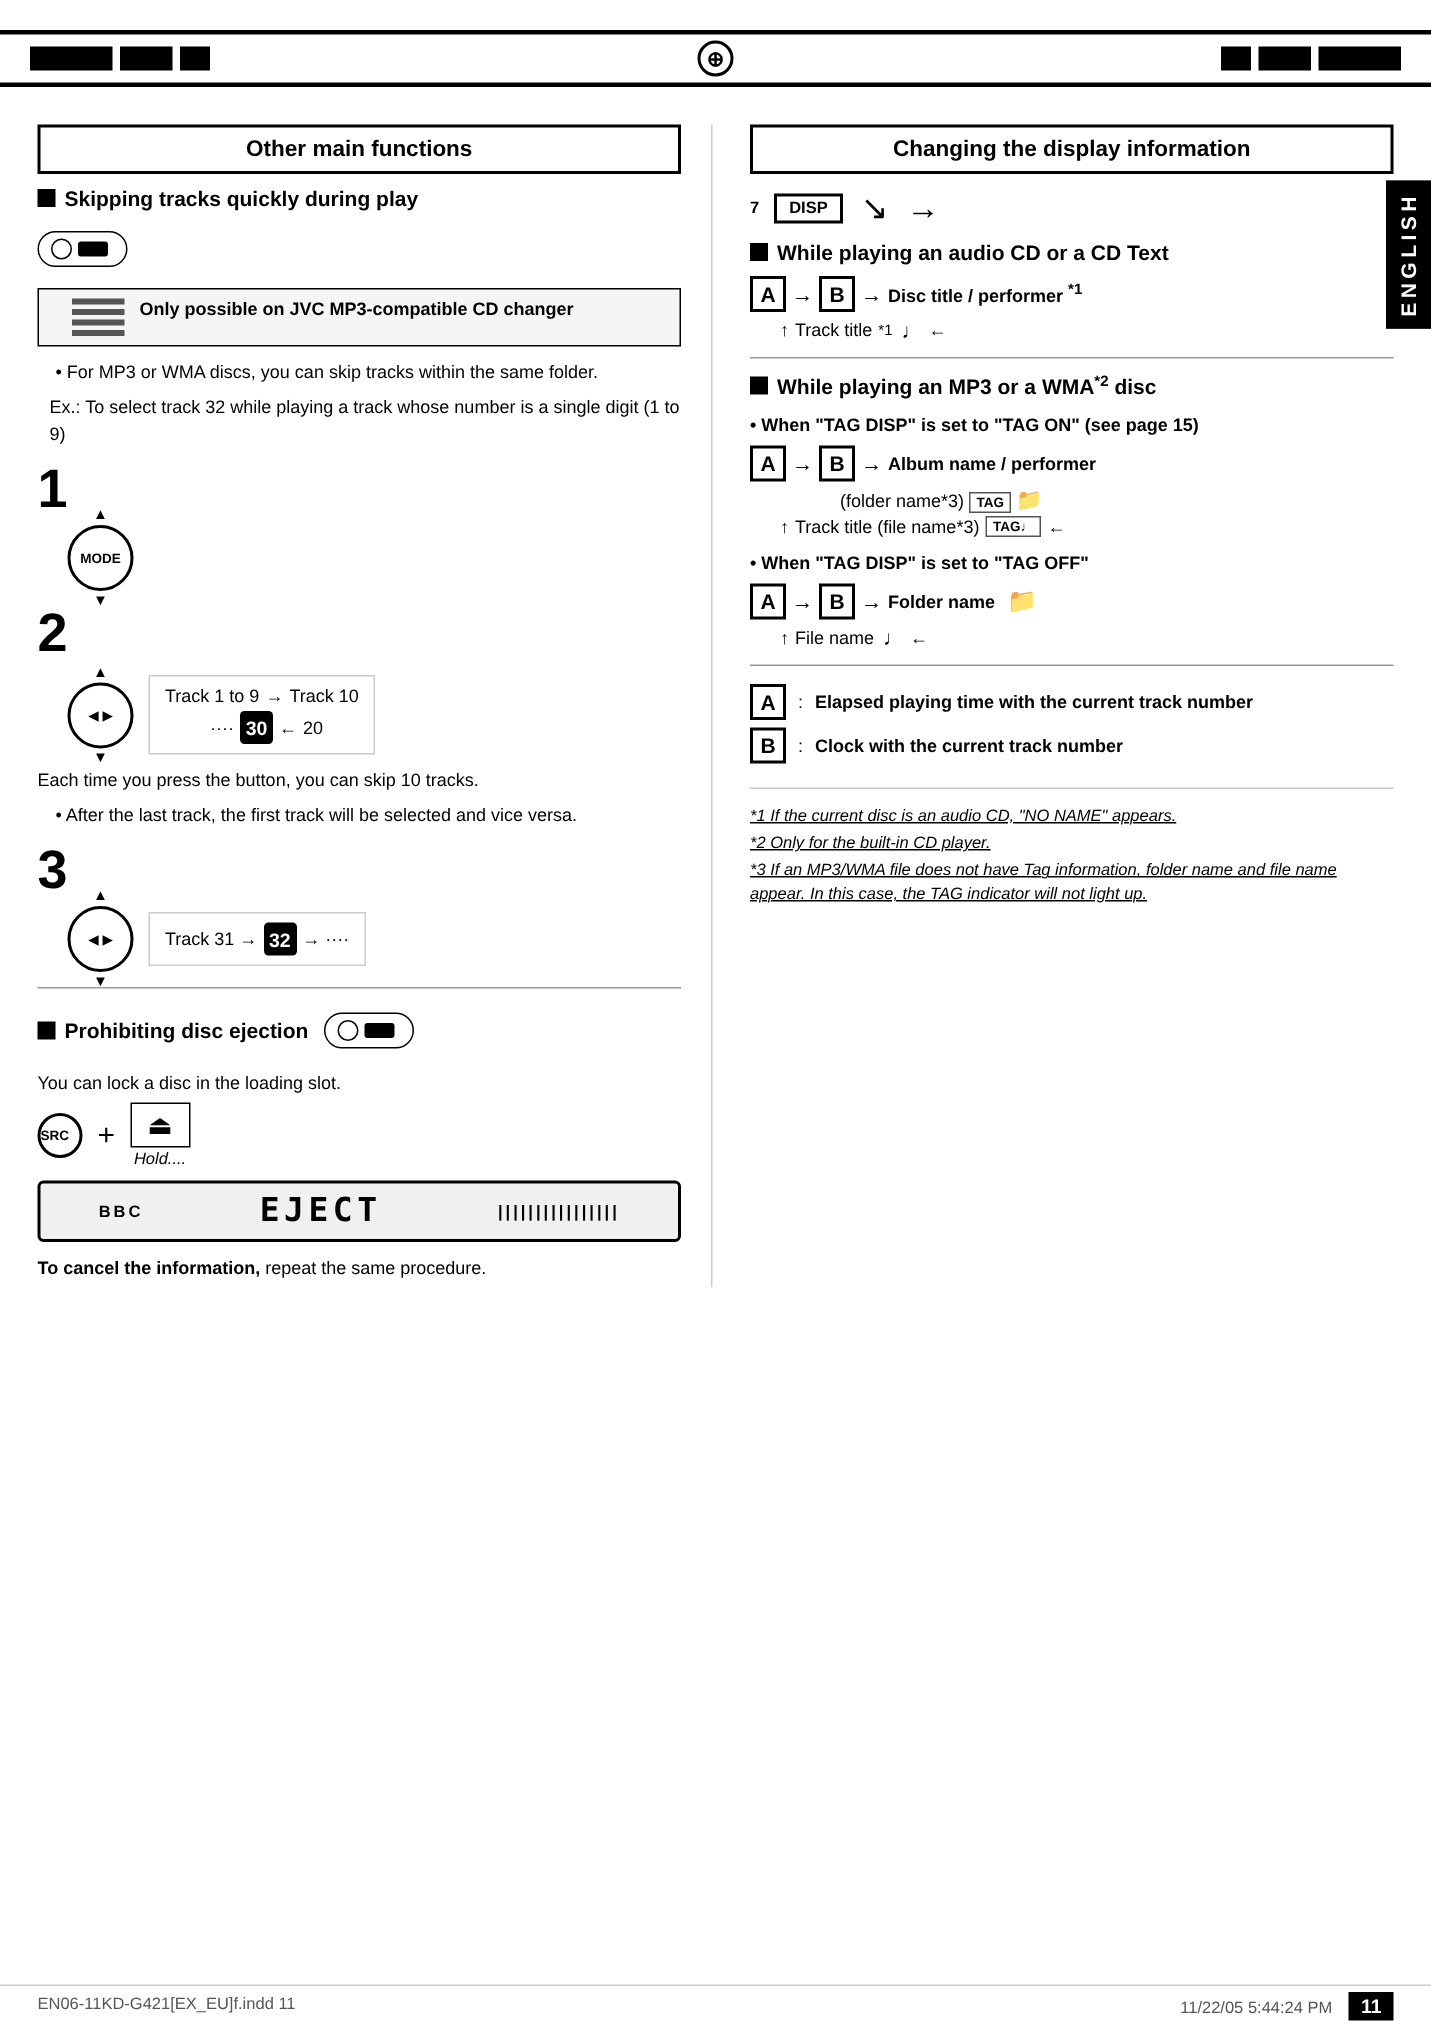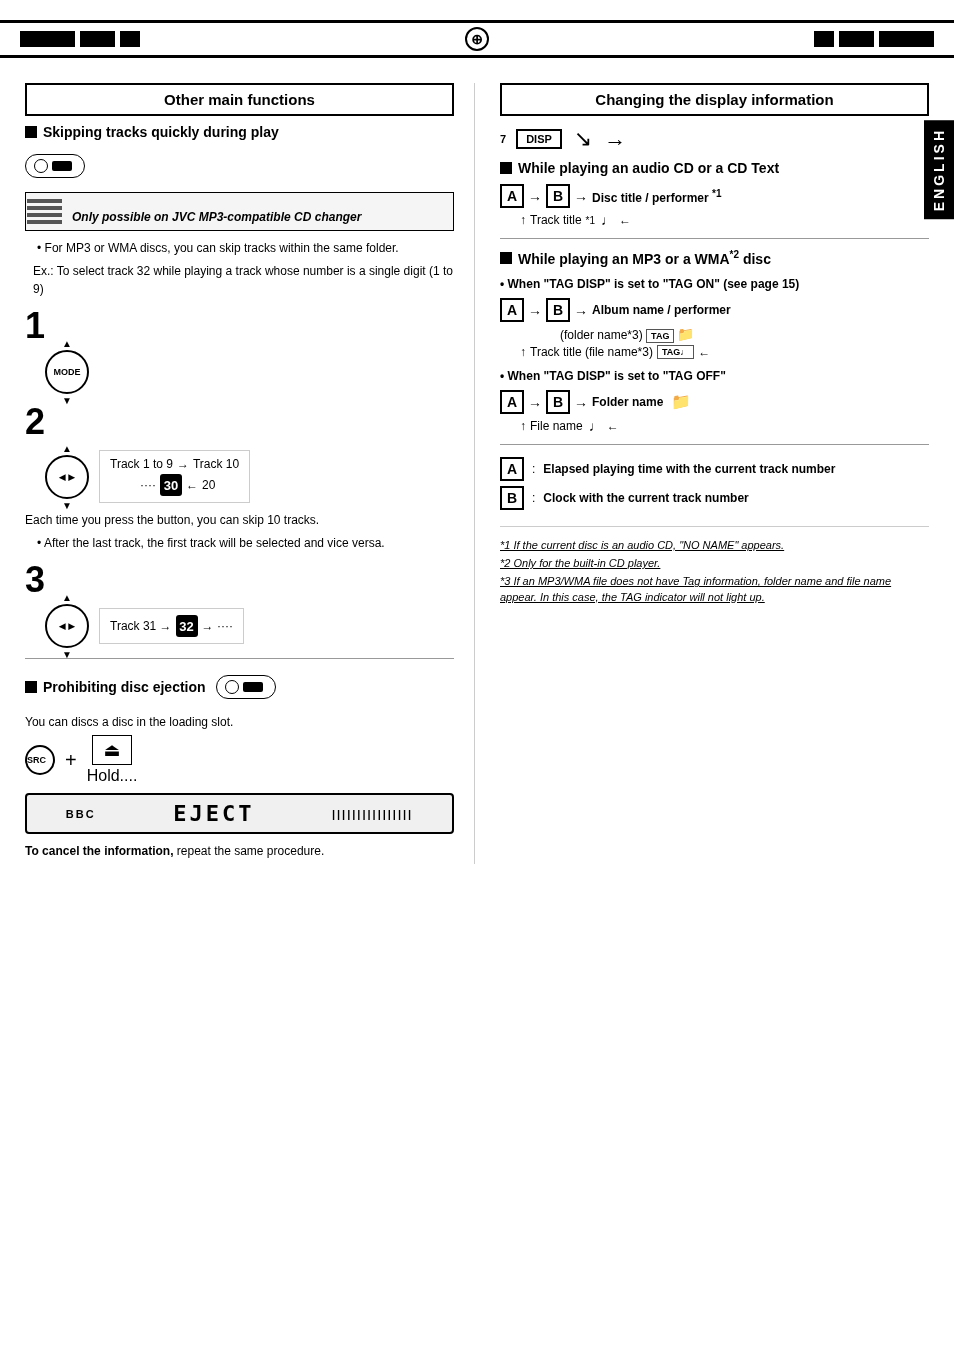--- a/index.html
+++ b/index.html
@@ -99,13 +99,12 @@
     
     .note-box {
       border: 1.5px solid #000;
-      padding: 6px 1px;
+      padding: 6px 22px;
       margin: 8px 0;
       display: flex;
-      align-items: flex-end;
+      align-items: flex-start;
       gap: 10px;
       background: #f5f5f5;
-      font-style: italic;
     }
     .note-box-lines {
       display: flex;

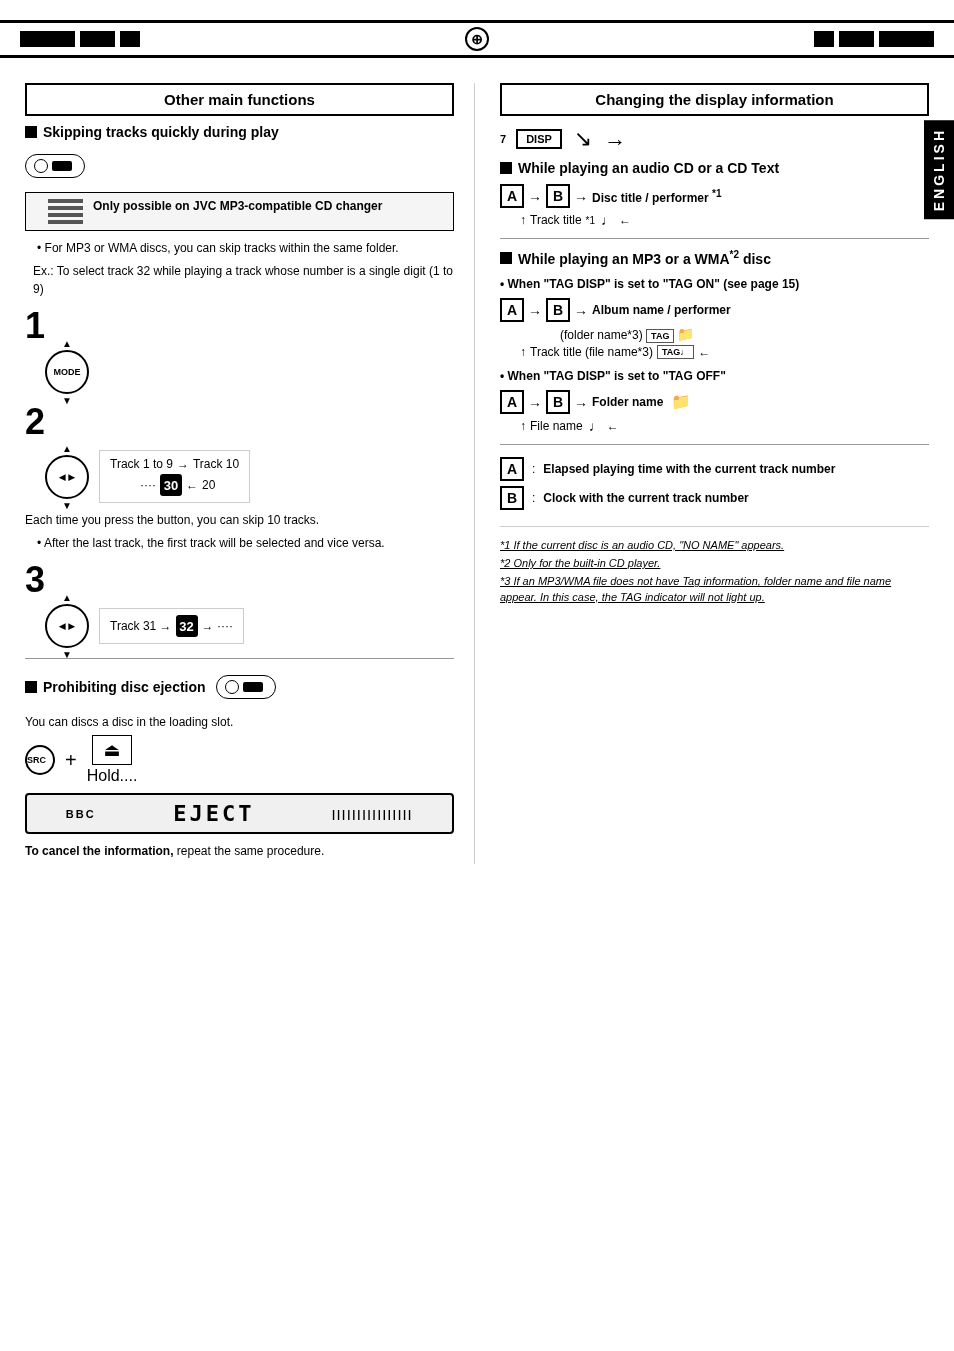--- a/index.html
+++ b/index.html
@@ -588,7 +588,7 @@
         </span>
       </div>
 
-      <div class="regular-text">You can discs a disc in the loading slot.</div>
+      <div class="regular-text">You can lock a disc in the loading slot.</div>
 
       
       <div class="src-diagram">

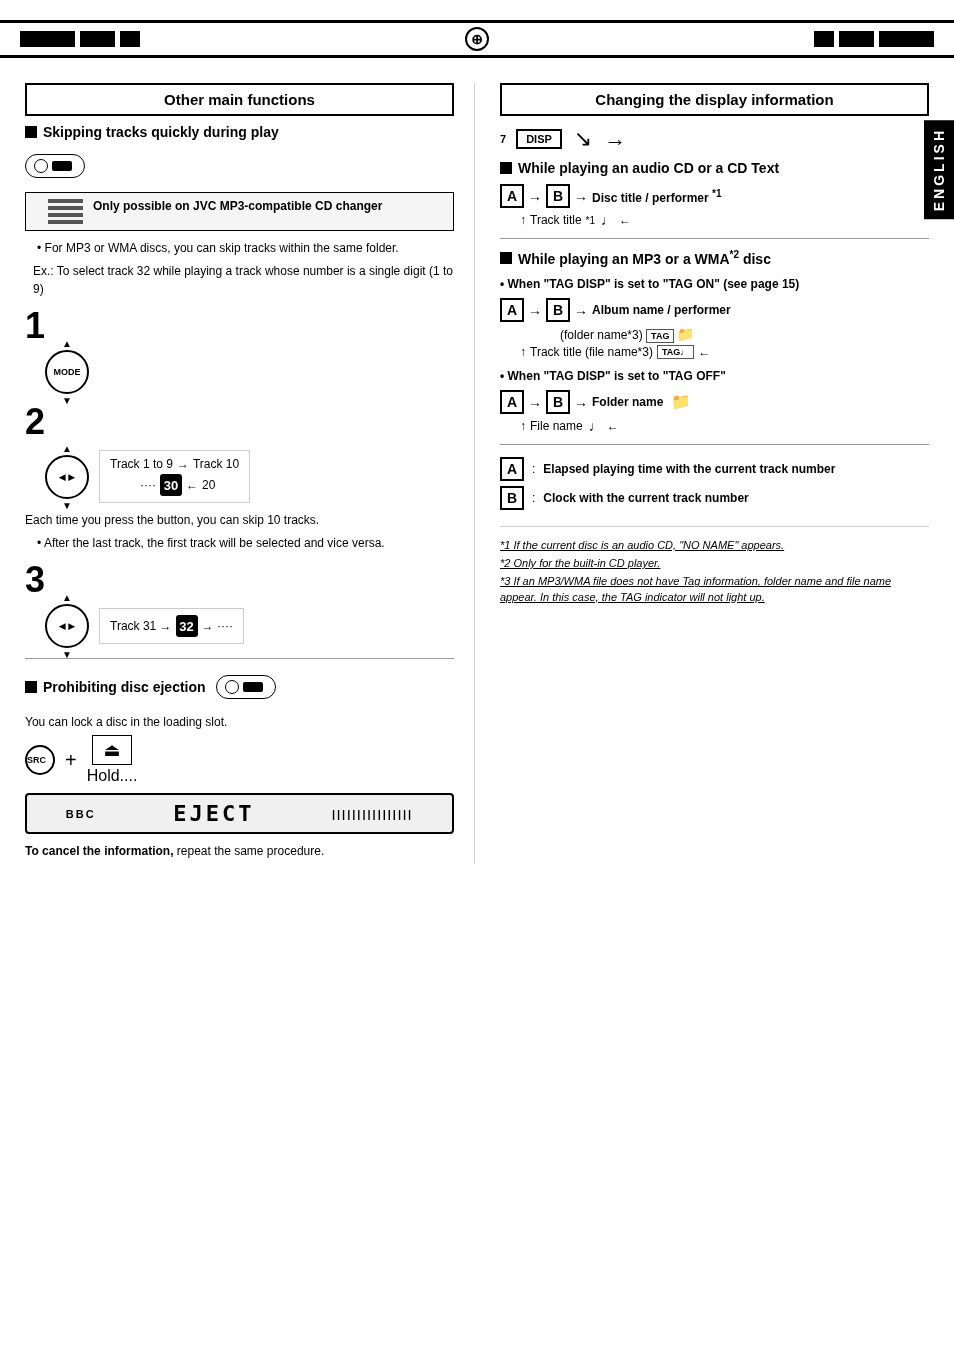--- a/index.html
+++ b/index.html
@@ -327,7 +327,8 @@
     }
 
     .hold-label {
-      font-size: 16px;
+      font-size: 11px;
+      font-style: italic;
       text-align: center;
     }
 

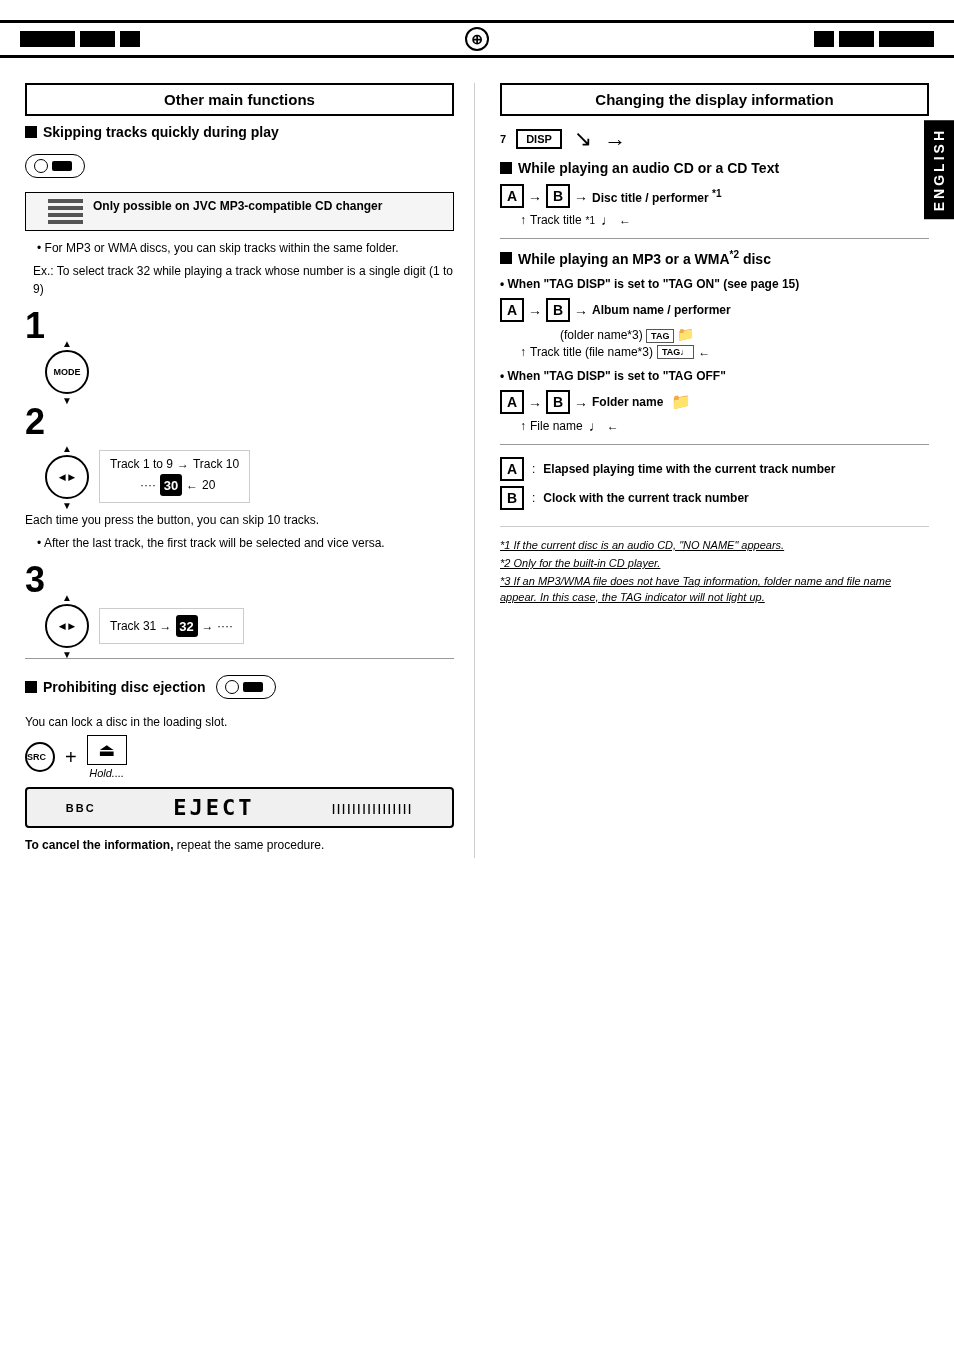--- a/index.html
+++ b/index.html
@@ -762,6 +762,13 @@
     <span>ENGLISH</span>
   </div>
 
+  <div class="bottom-bar">
+    <span>EN06-11KD-G421[EX_EU]f.indd 11</span>
+    <span>
+      <span>11/22/05  5:44:24 PM</span>
+      <span class="page-num-badge">11</span>
+    </span>
+  </div>
 
 </div>
 

